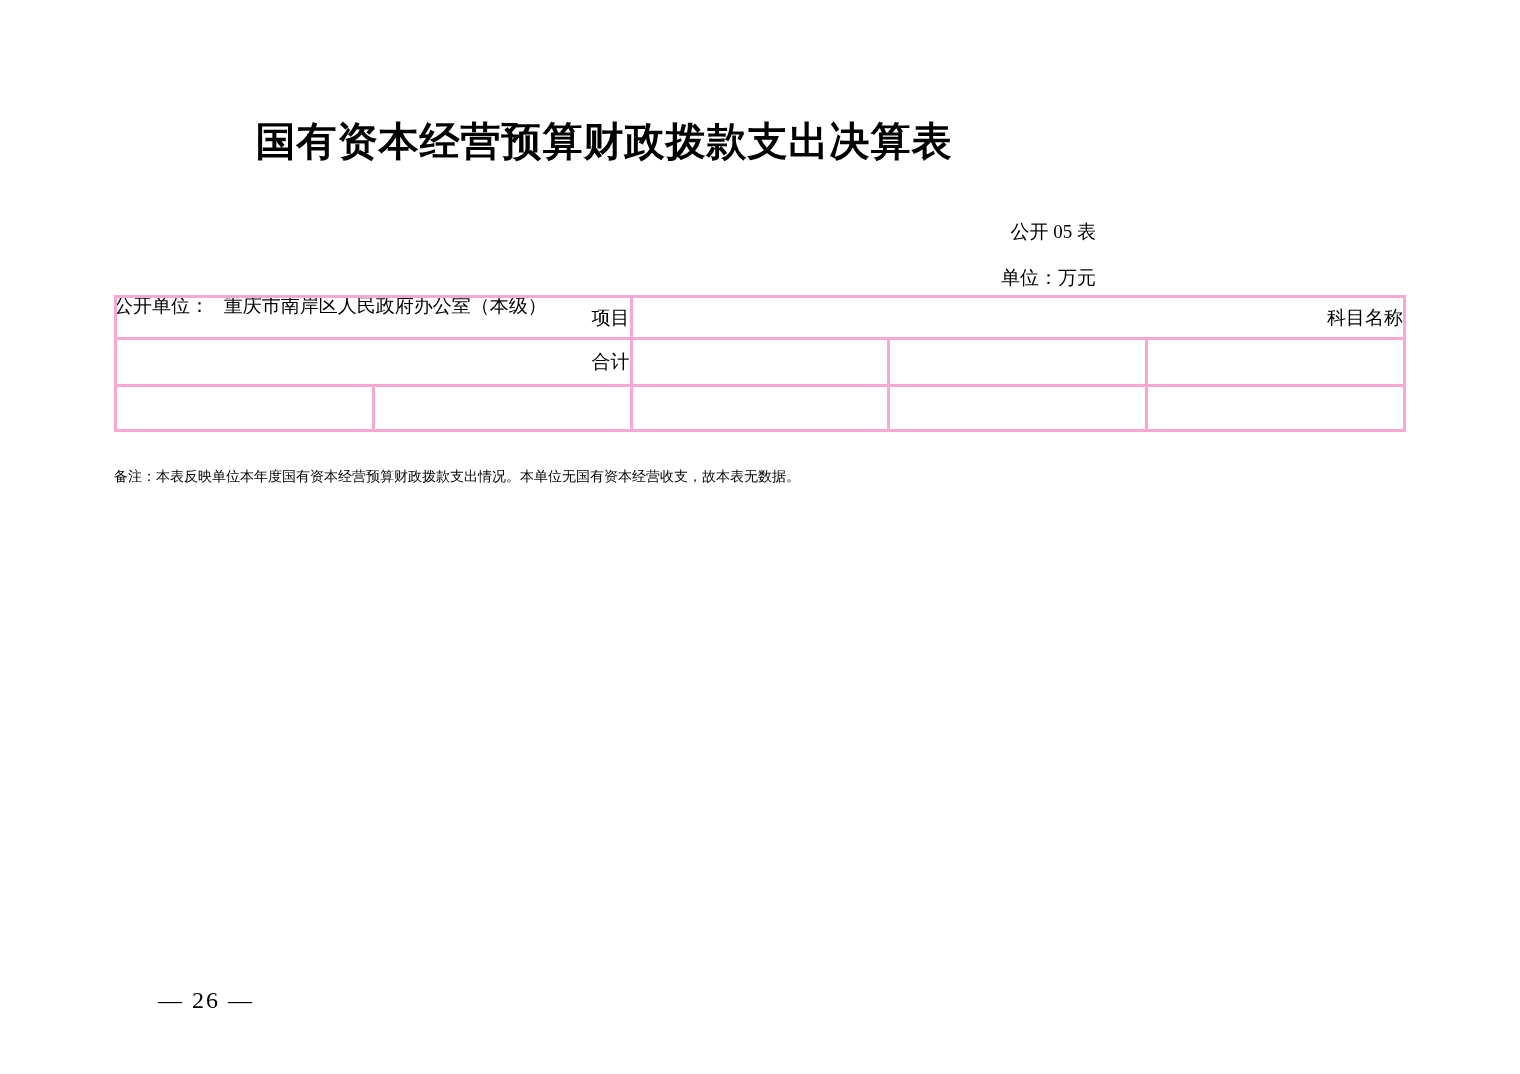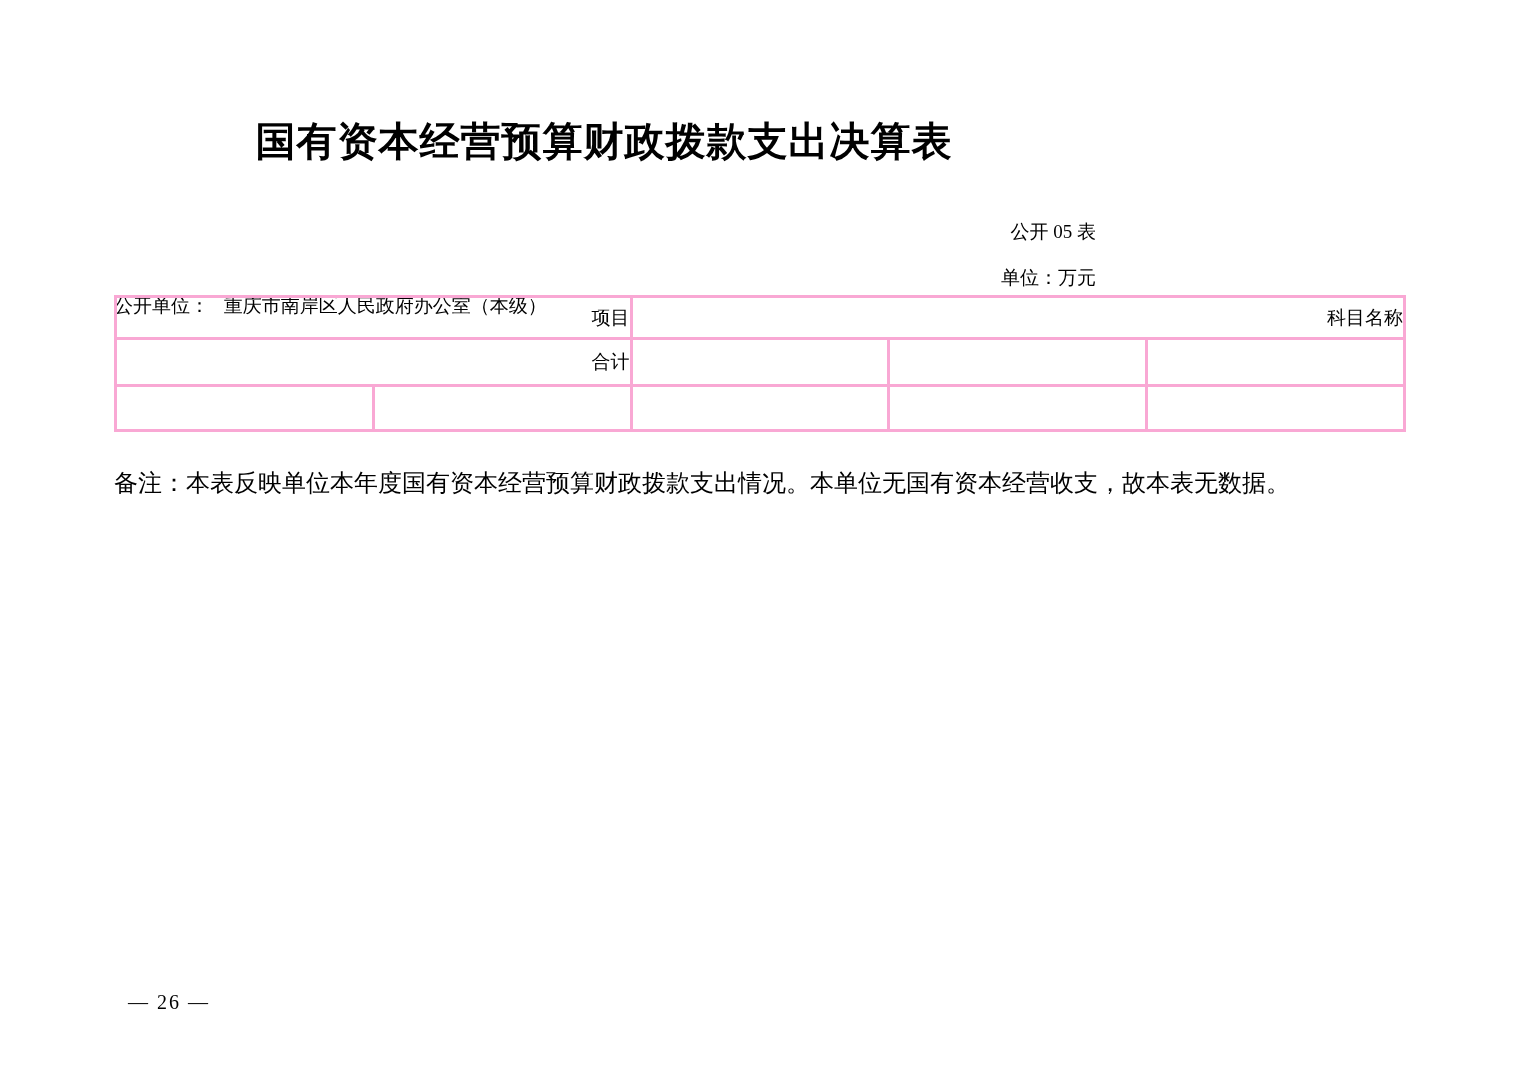--- a/index.html
+++ b/index.html
@@ -91,7 +91,7 @@
     position: absolute;
     left: 114px;
     top: 467px;
-    font-size: 24px;
+    font-size: 14px;
     line-height: 1.4;
     white-space: nowrap;
   }

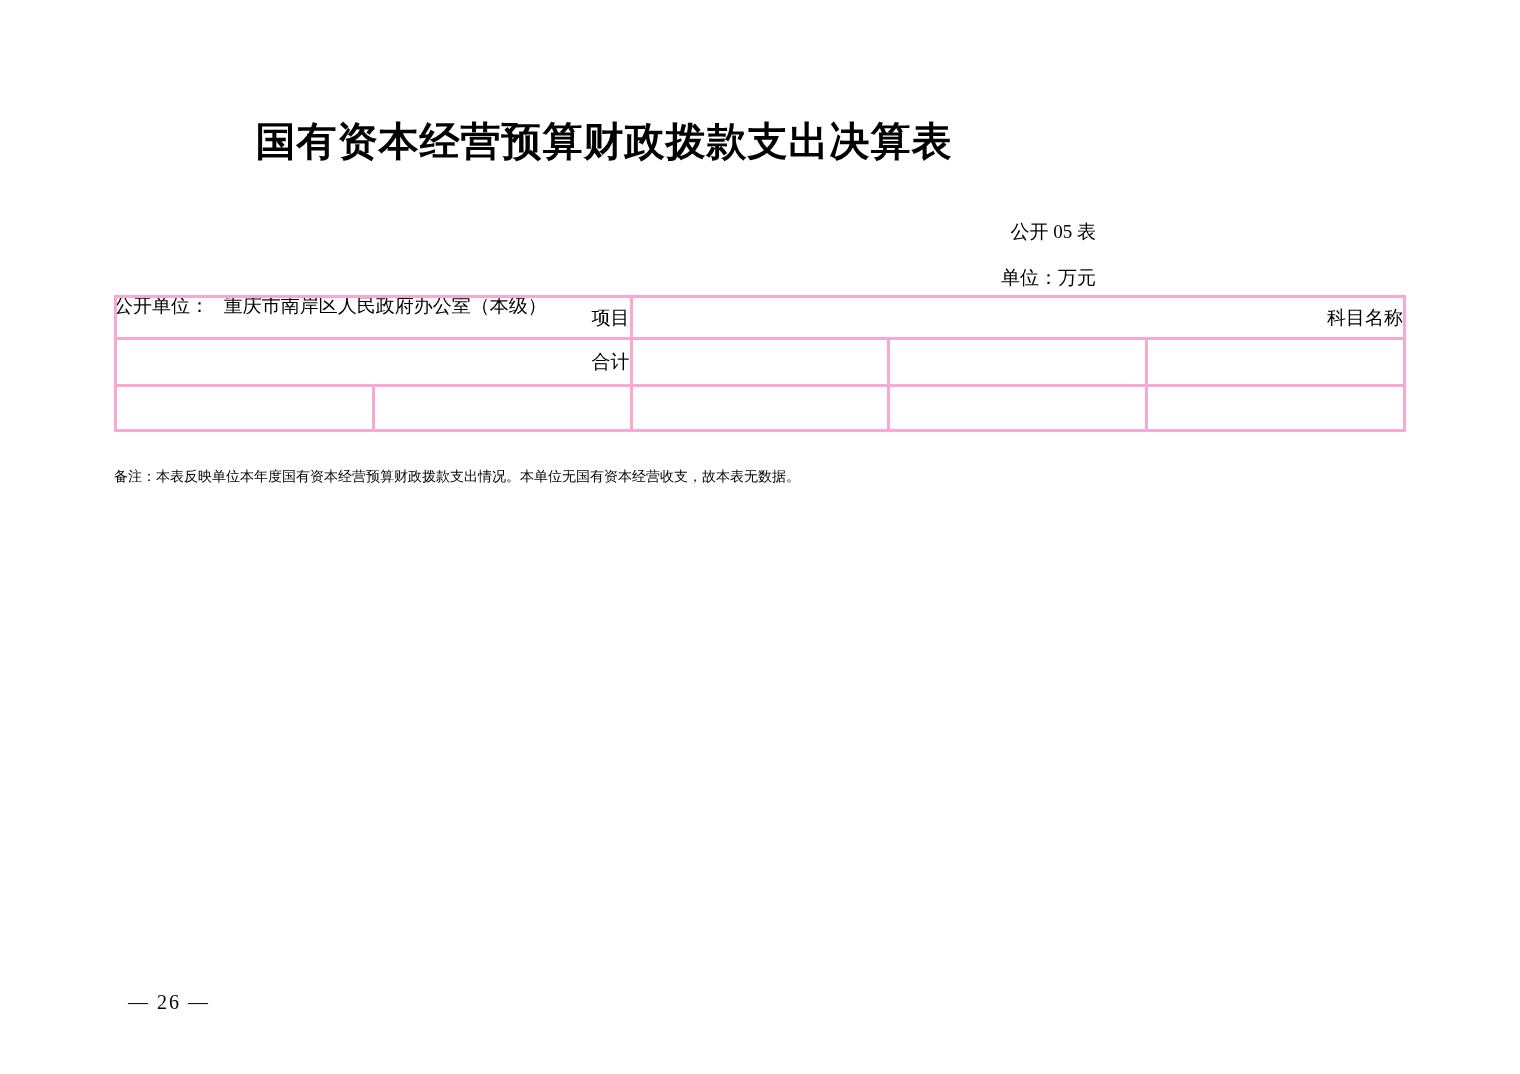--- a/index.html
+++ b/index.html
@@ -97,9 +97,9 @@
   }
   .page-number {
     position: absolute;
-    left: 128px;
+    left: 158px;
     bottom: 60px;
-    font-size: 20px;
+    font-size: 24px;
     letter-spacing: 2px;
   }
 </style>

